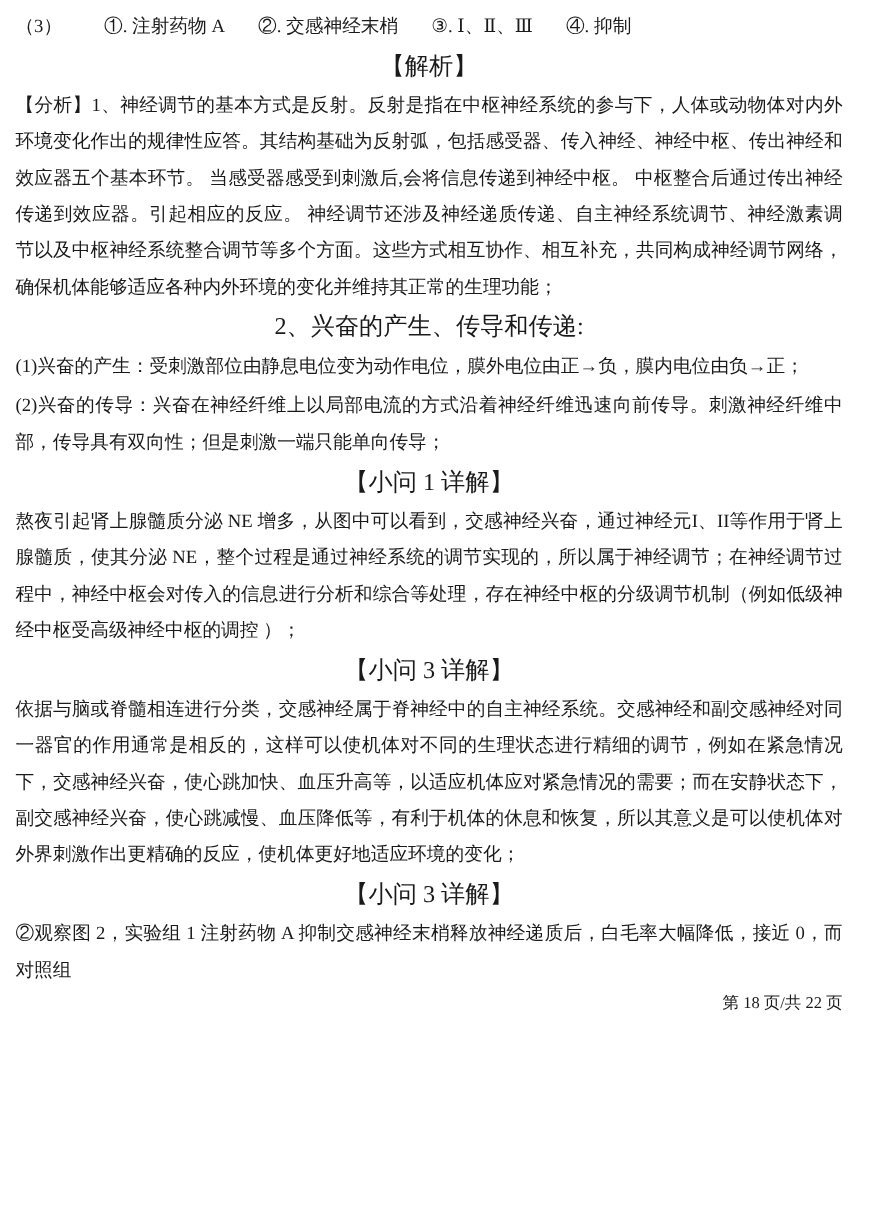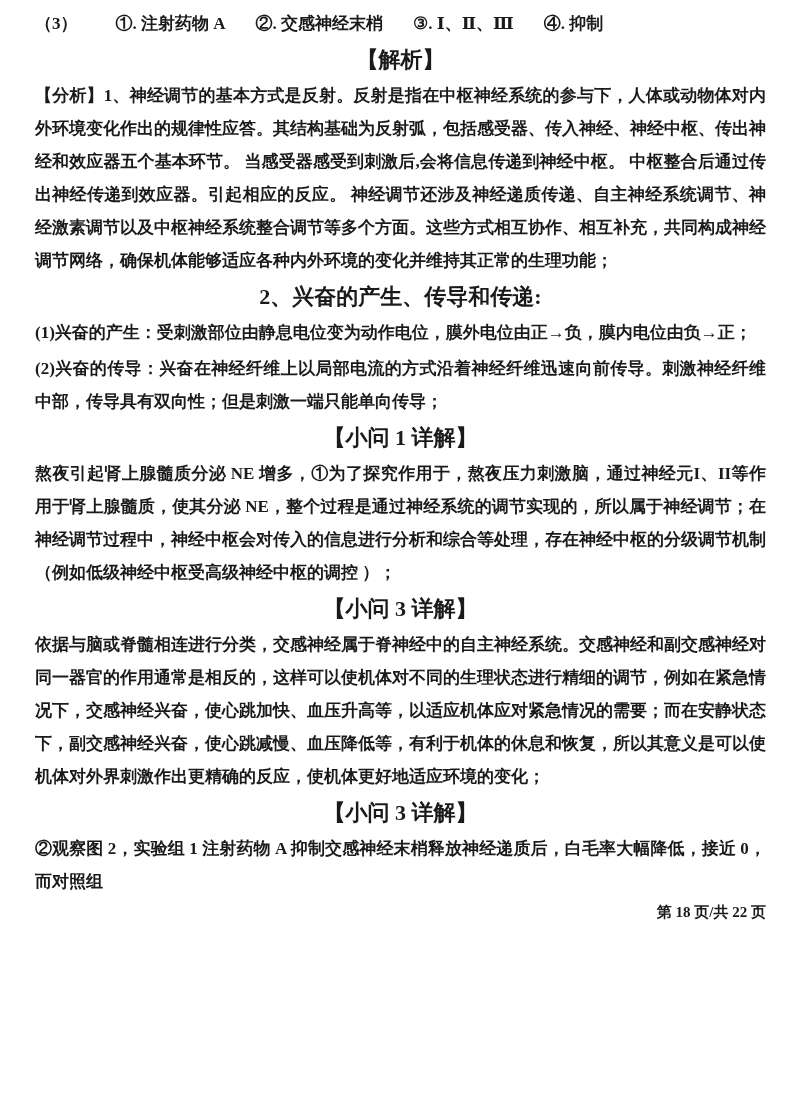--- a/index.html
+++ b/index.html
@@ -15,8 +15,7 @@
     overflow: hidden;
   }
   .doc {
-    padding: 7px 34px 0 35px;
-    font-weight: bold;
+    padding: 7px 34px 0 14px;
   }
   .para {
     font-size: 17px;

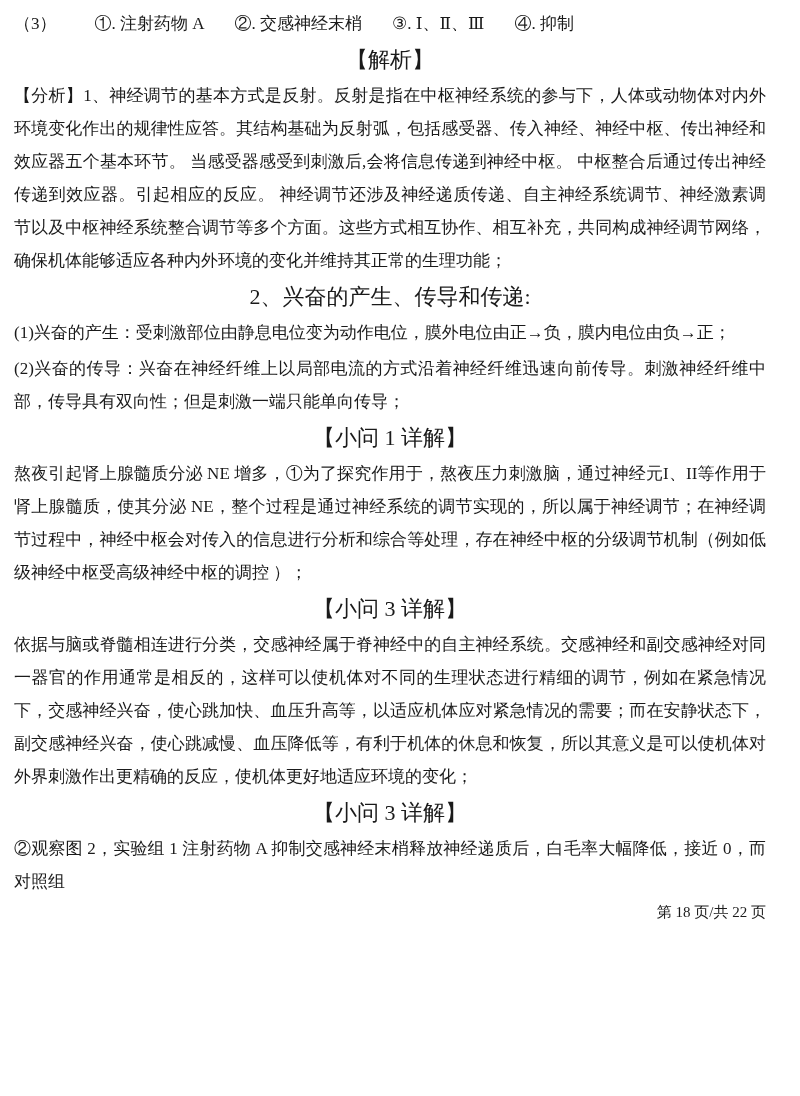--- a/index.html
+++ b/index.html
@@ -73,7 +73,7 @@
 
   <div class="heading-para">【小问 1 详解】</div>
 
-  <div class="para">熬夜引起肾上腺髓质分泌 NE 增多，①为了探究作用于，熬夜压力刺激脑，通过神经元I、II等作用于肾上腺髓质，使其分泌 NE，整个过程是通过神经系统的调节实现的，所以属于神经调节；在神经调节过程中，神经中枢会对传入的信息进行分析和综合等处理，存在神经中枢的分级调节机制（例如低级神经中枢受高级神经中枢的调控 ）；</div>
+  <div class="para">熬夜引起肾上腺髓质分泌 NE 增多，从图中可以看到，交感神经兴奋，通过神经元I、II等作用于肾上腺髓质，使其分泌 NE，整个过程是通过神经系统的调节实现的，所以属于神经调节；在神经调节过程中，神经中枢会对传入的信息进行分析和综合等处理，存在神经中枢的分级调节机制（例如低级神经中枢受高级神经中枢的调控 ）；</div>
 
   <div class="heading-para">【小问 3 详解】</div>
 

